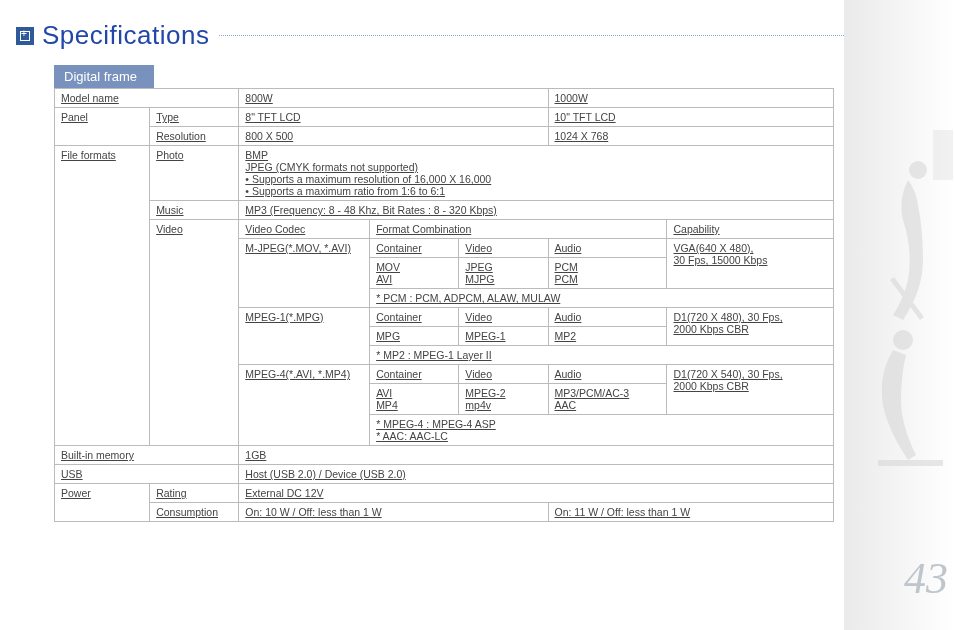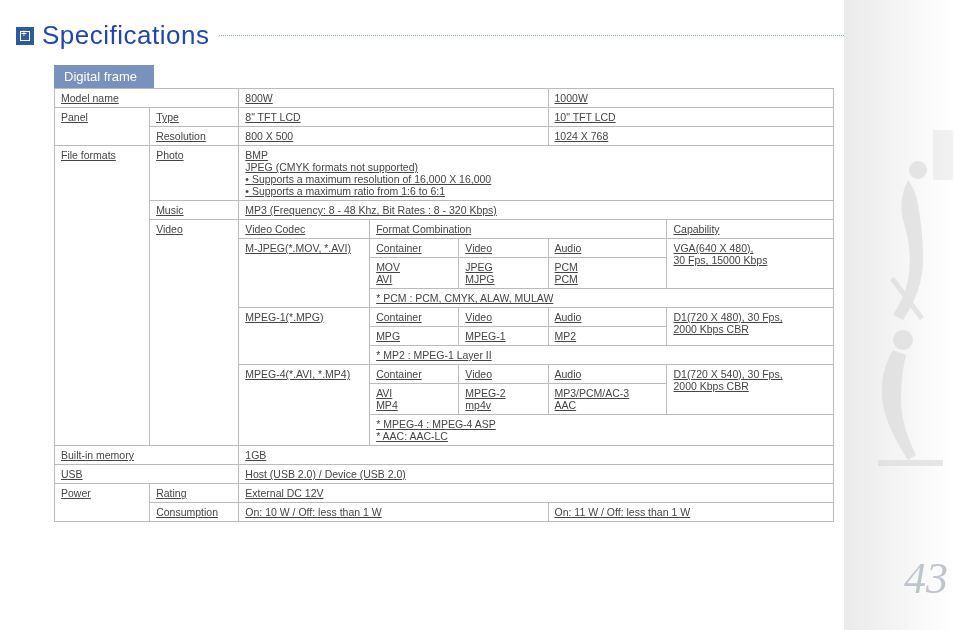--- a/index.html
+++ b/index.html
@@ -106,7 +106,7 @@
               </td>
     </tr>
     <tr>
-      <td colspan="4">* PCM : PCM, CMYK, ALAW, MULAW</td>
+      <td colspan="4">* PCM : PCM, ADPCM, ALAW, MULAW</td>
     </tr>
     <tr>
       <td rowspan="3">MPEG-1(*.MPG)</td>

